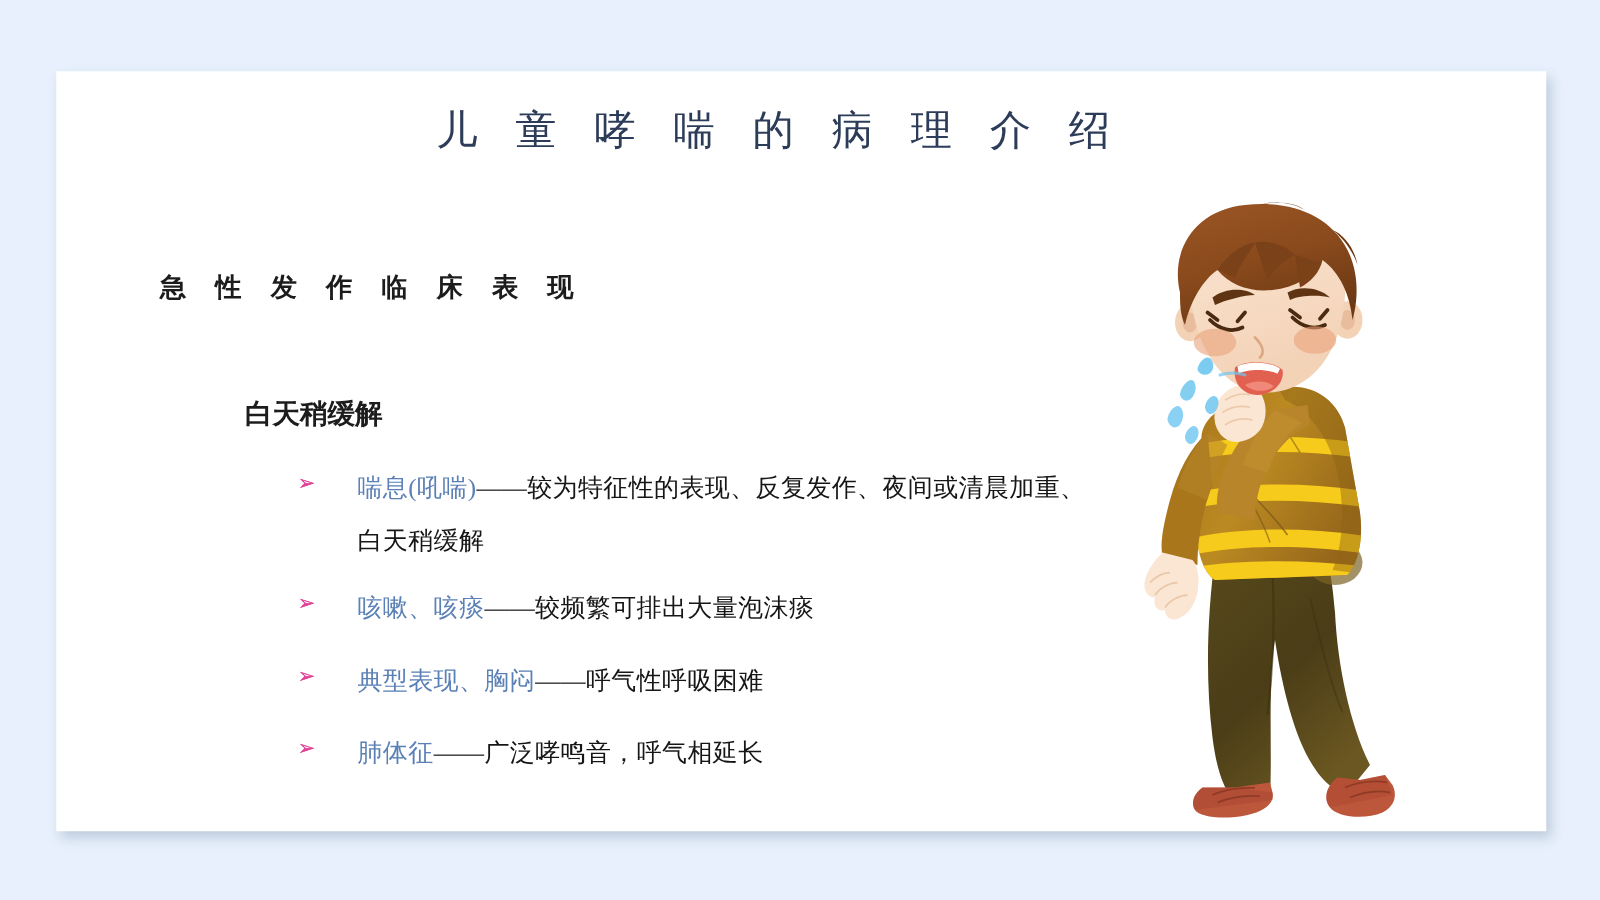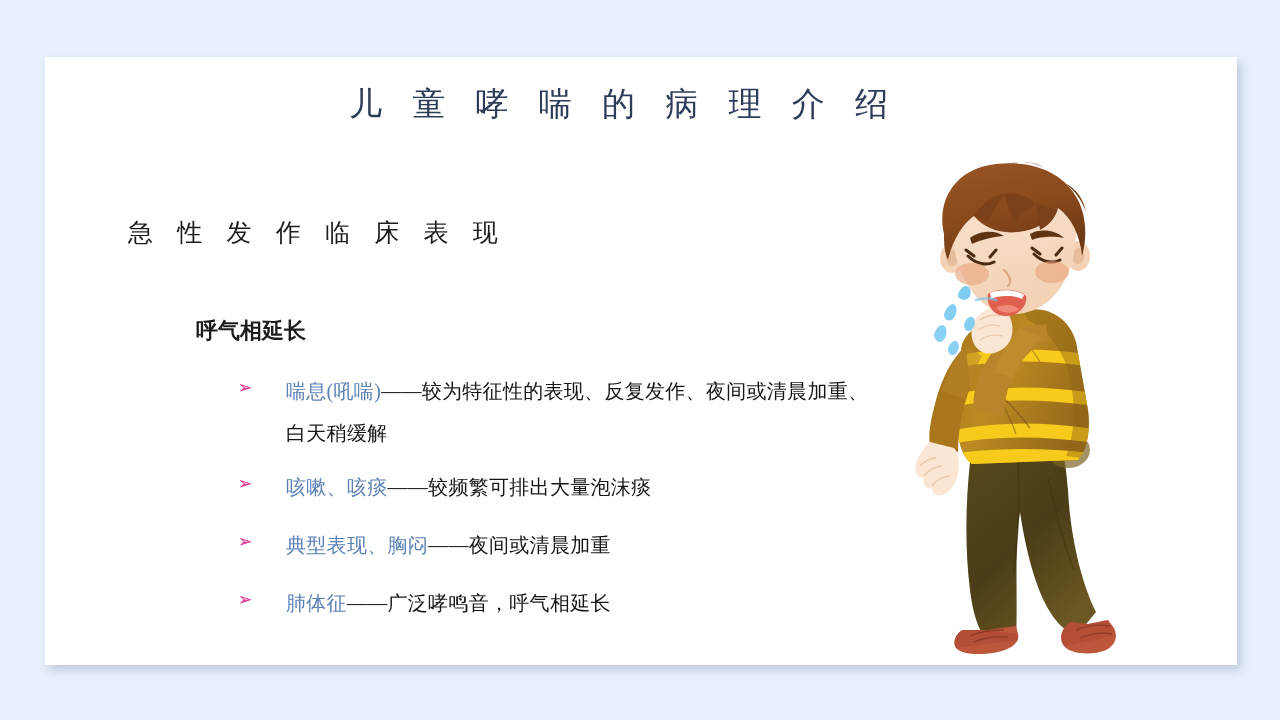--- a/index.html
+++ b/index.html
@@ -29,10 +29,11 @@
 
   .section-heading{
     position:absolute;left:128px;top:216px;
-    font-size:25px;
+    font-size:21px;
     letter-spacing:9px;
     color:#1c1c1c;
     white-space:nowrap;
+    font-weight:bold;
   }
 
   .sub-heading{

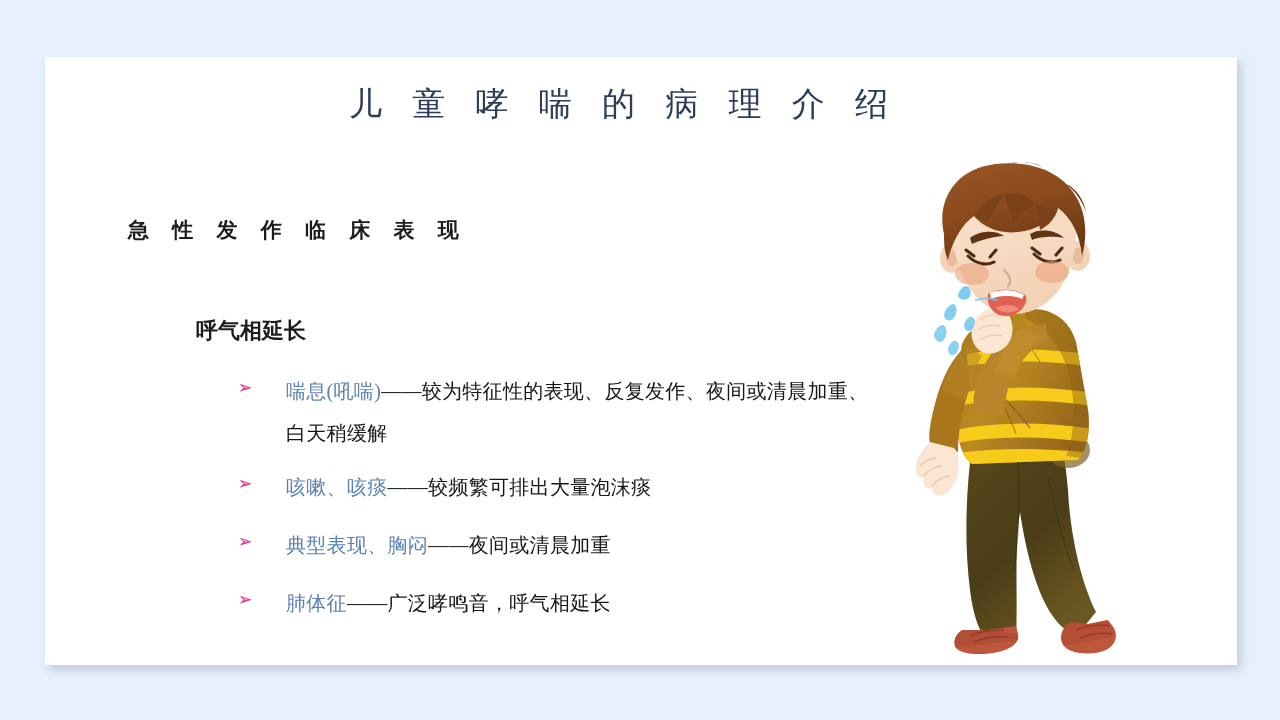--- a/index.html
+++ b/index.html
@@ -90,7 +90,7 @@
 
   <div class="section-heading">急 性 发 作 临 床 表 现</div>
 
-  <div class="sub-heading">呼气相延长</div>
+  <div class="sub-heading">白天稍缓解</div>
 
   <div class="bullets">
 

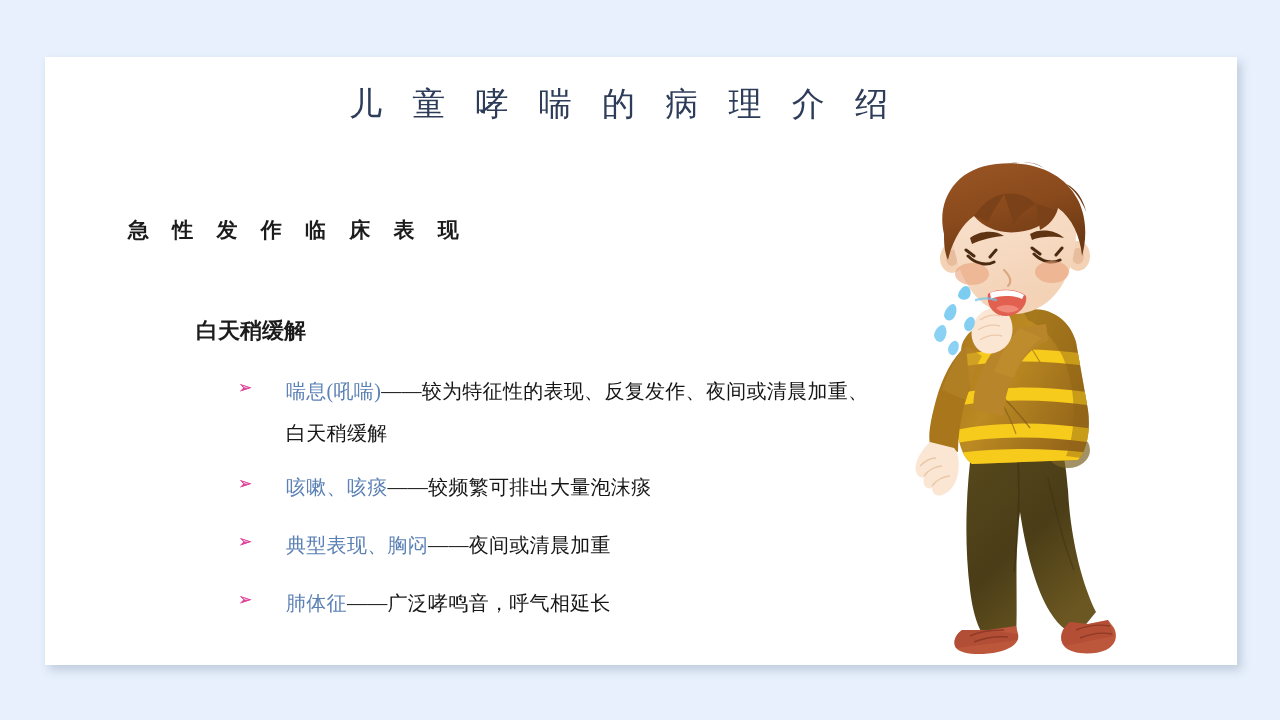--- a/index.html
+++ b/index.html
@@ -111,7 +111,7 @@
     <div class="bullet-row">
       <span class="bullet-marker">➢</span>
       <span class="bullet-text">
-        <span class="kw">典型表现、胸闷</span><span>——夜间或清晨加重</span>
+        <span class="kw">典型表现、胸闷</span><span>——呼气性呼吸困难</span>
       </span>
     </div>
 

